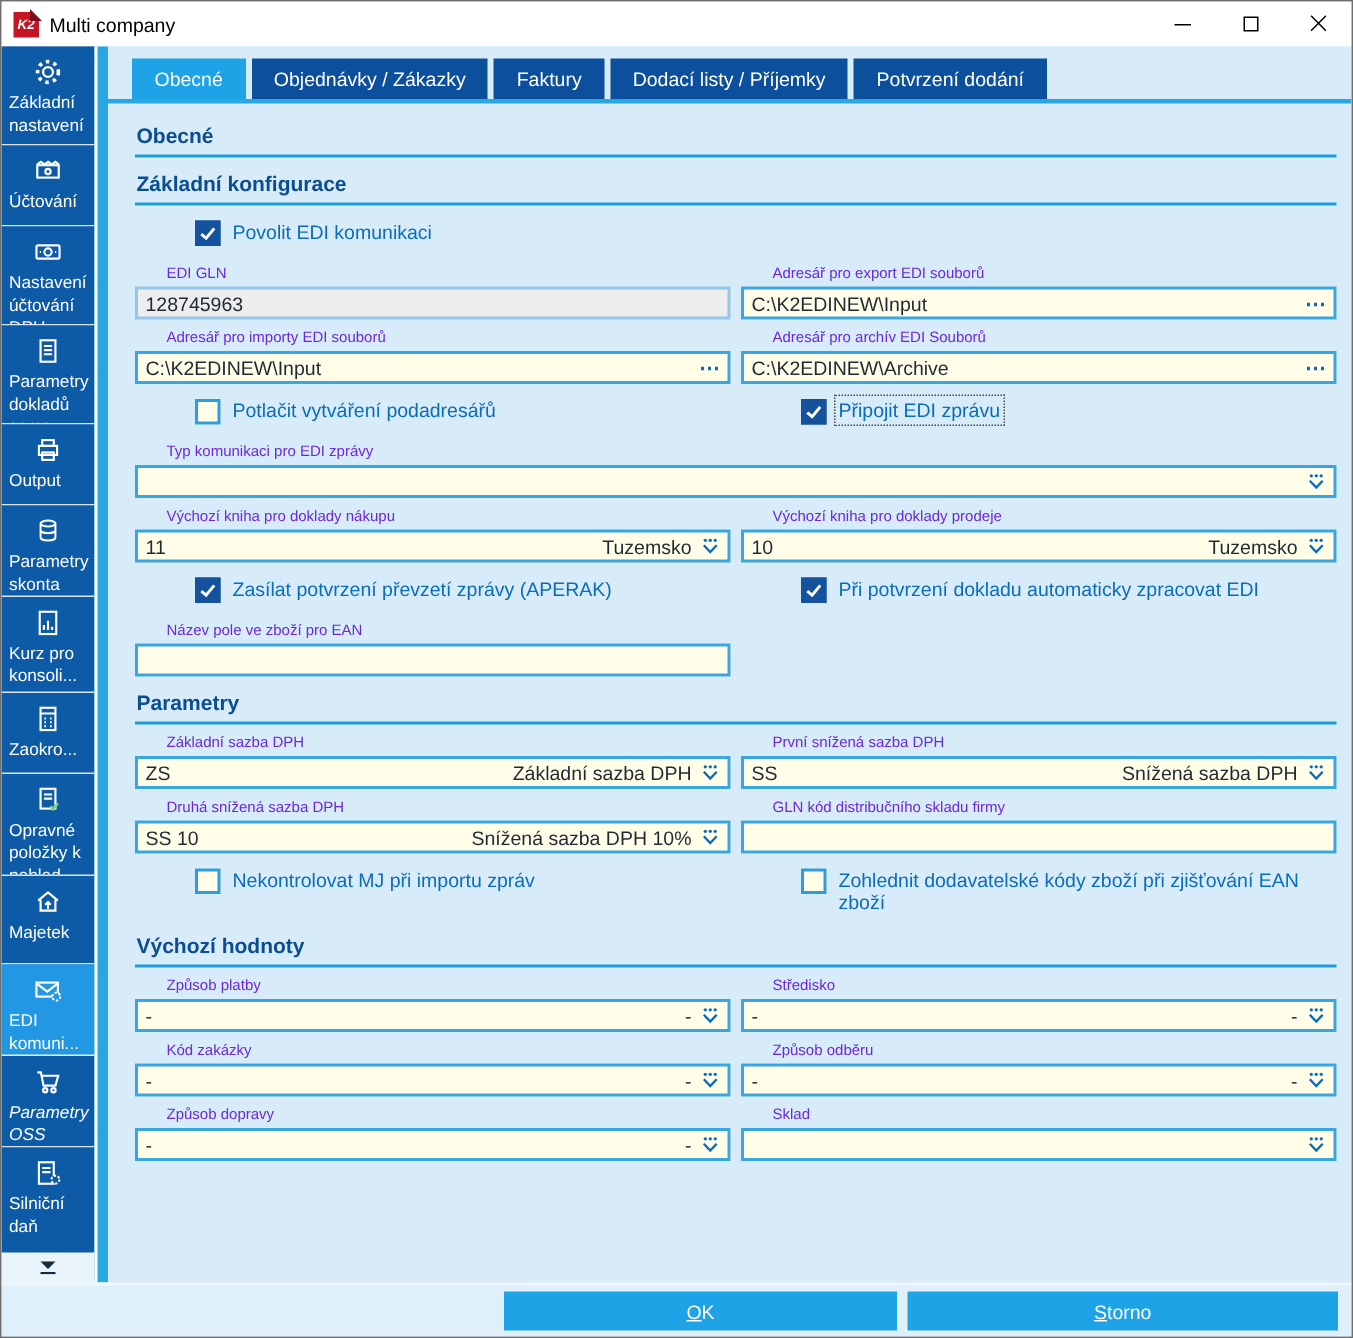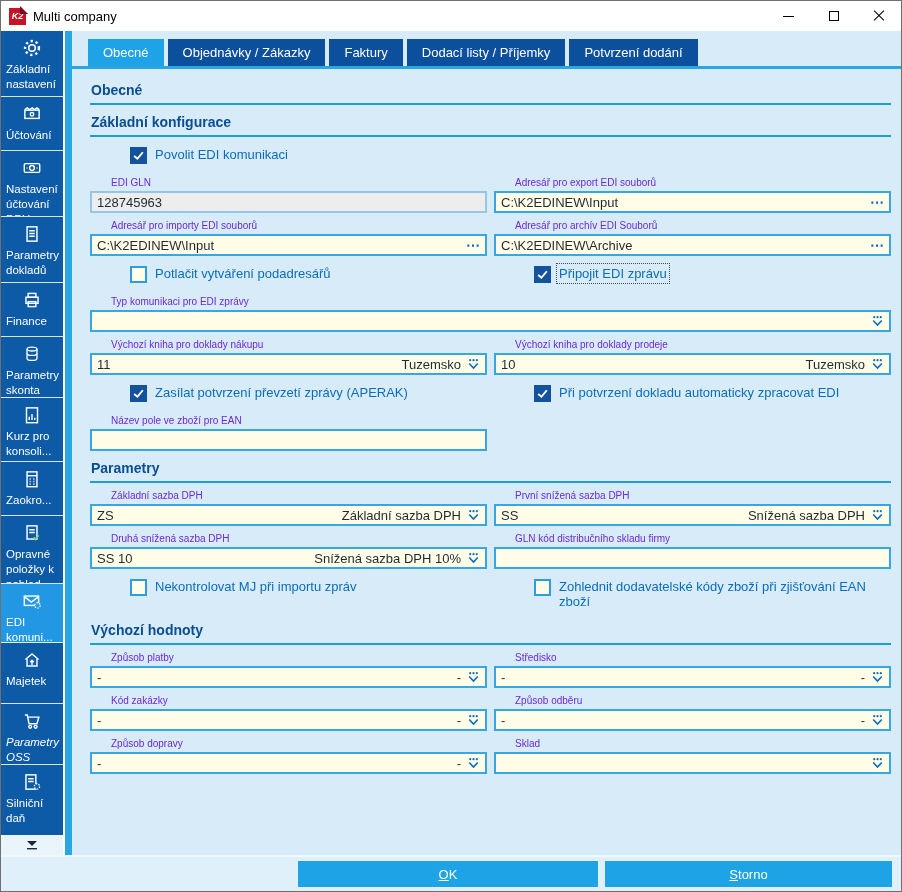--- a/index.html
+++ b/index.html
@@ -160,7 +160,7 @@
                 <rect x="6.5" y="11.5" width="7" height="4.5"></rect>
               </svg>
           </span>
-          <span class="slabel">Finance</span>
+          <span class="slabel">Output</span>
         </div>
         <div class="sitem">
           <span class="sicon">

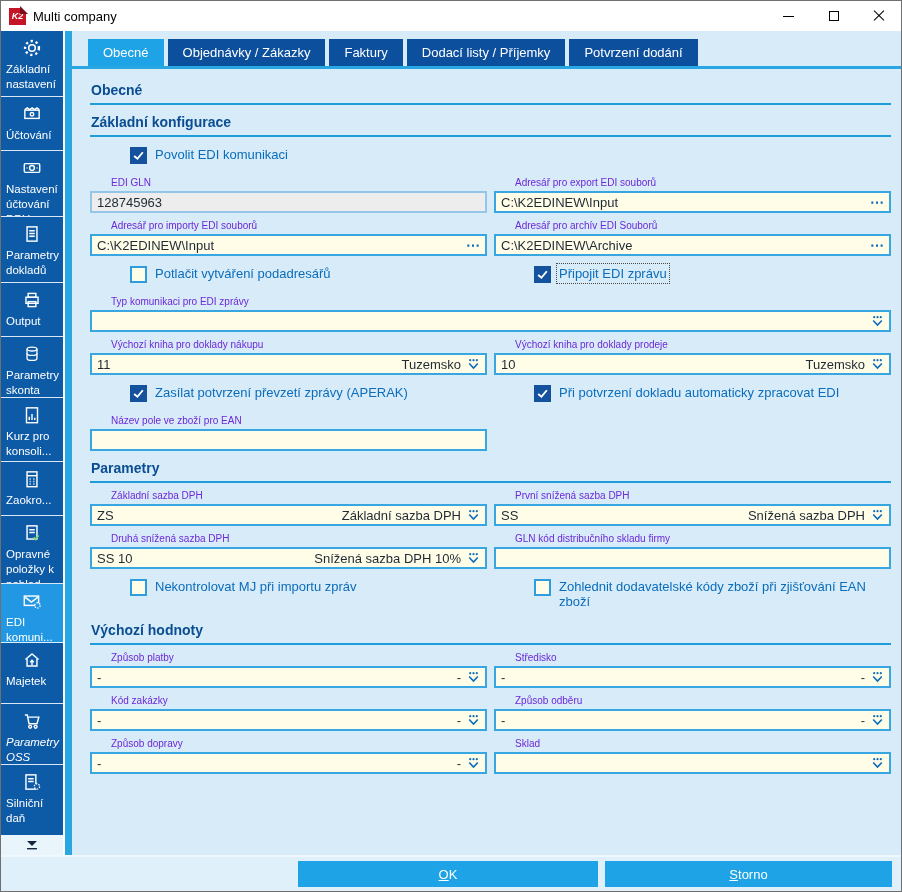--- a/index.html
+++ b/index.html
@@ -201,6 +201,16 @@
           </span>
           <span class="slabel">Opravné položky k pohled</span>
         </div>
+        <div class="sitem">
+          <span class="sicon">
+            <svg viewBox="0 0 20 20" fill="none" stroke="#fff" stroke-width="1.3">
+                <path d="M4 9.5 L10 4.5 L16 9.5"></path>
+                <path d="M5.5 9 v6.5 h9 V9"></path>
+                <path d="M10 14.5 v-4 M8.3 12 L10 10.3 L11.7 12"></path>
+              </svg>
+          </span>
+          <span class="slabel">Majetek</span>
+        </div>
         <div class="sitem selected">
           <span class="sicon">
             <svg viewBox="0 0 20 20" fill="none" stroke="#fff" stroke-width="1.3">
@@ -210,16 +220,6 @@
               </svg>
           </span>
           <span class="slabel">EDI komuni...</span>
-        </div>
-        <div class="sitem">
-          <span class="sicon">
-            <svg viewBox="0 0 20 20" fill="none" stroke="#fff" stroke-width="1.3">
-                <path d="M4 9.5 L10 4.5 L16 9.5"></path>
-                <path d="M5.5 9 v6.5 h9 V9"></path>
-                <path d="M10 14.5 v-4 M8.3 12 L10 10.3 L11.7 12"></path>
-              </svg>
-          </span>
-          <span class="slabel">Majetek</span>
         </div>
         <div class="sitem">
           <span class="sicon">

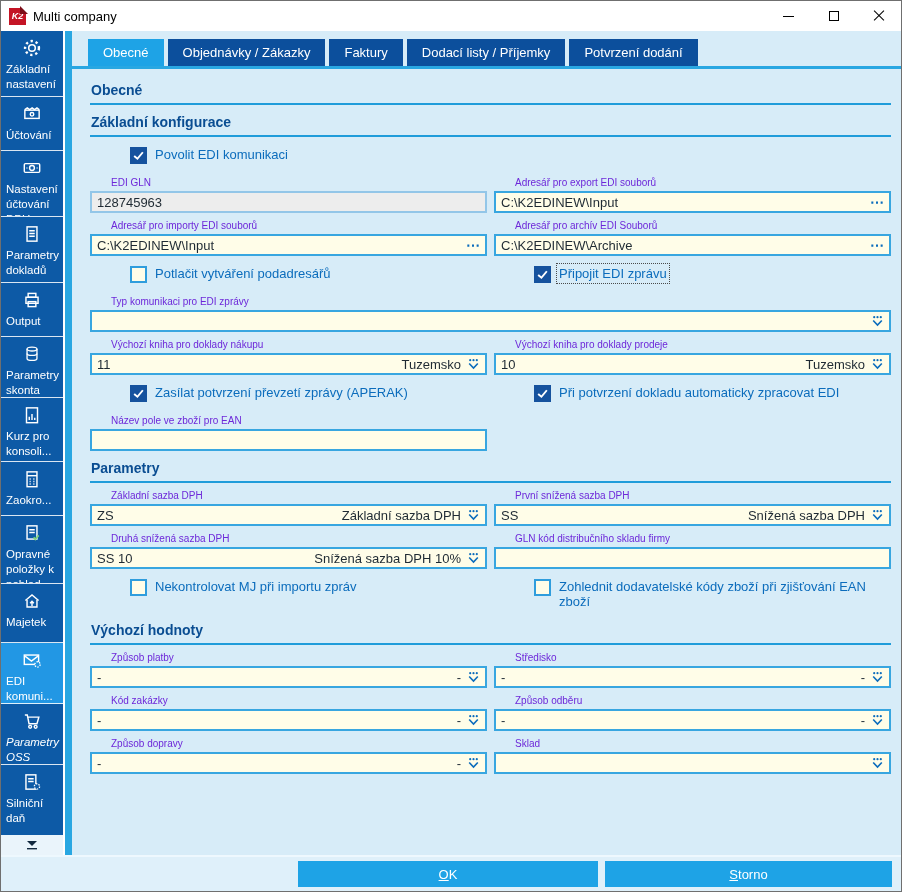--- a/index.html
+++ b/index.html
@@ -87,7 +87,7 @@
   .btn { border:none; background:#1ea3e6; color:#fff; font-size:13px; height:26px; cursor:pointer;
          font-family:"Liberation Sans", sans-serif; }
   .btn .accel { text-decoration:underline; }
-  .btn-ok { width:300px; } .btn-storno { width:287px; }
+  .btn-ok { width:262px; } .btn-storno { width:287px; }
 </style>
 </head>
 <body>

